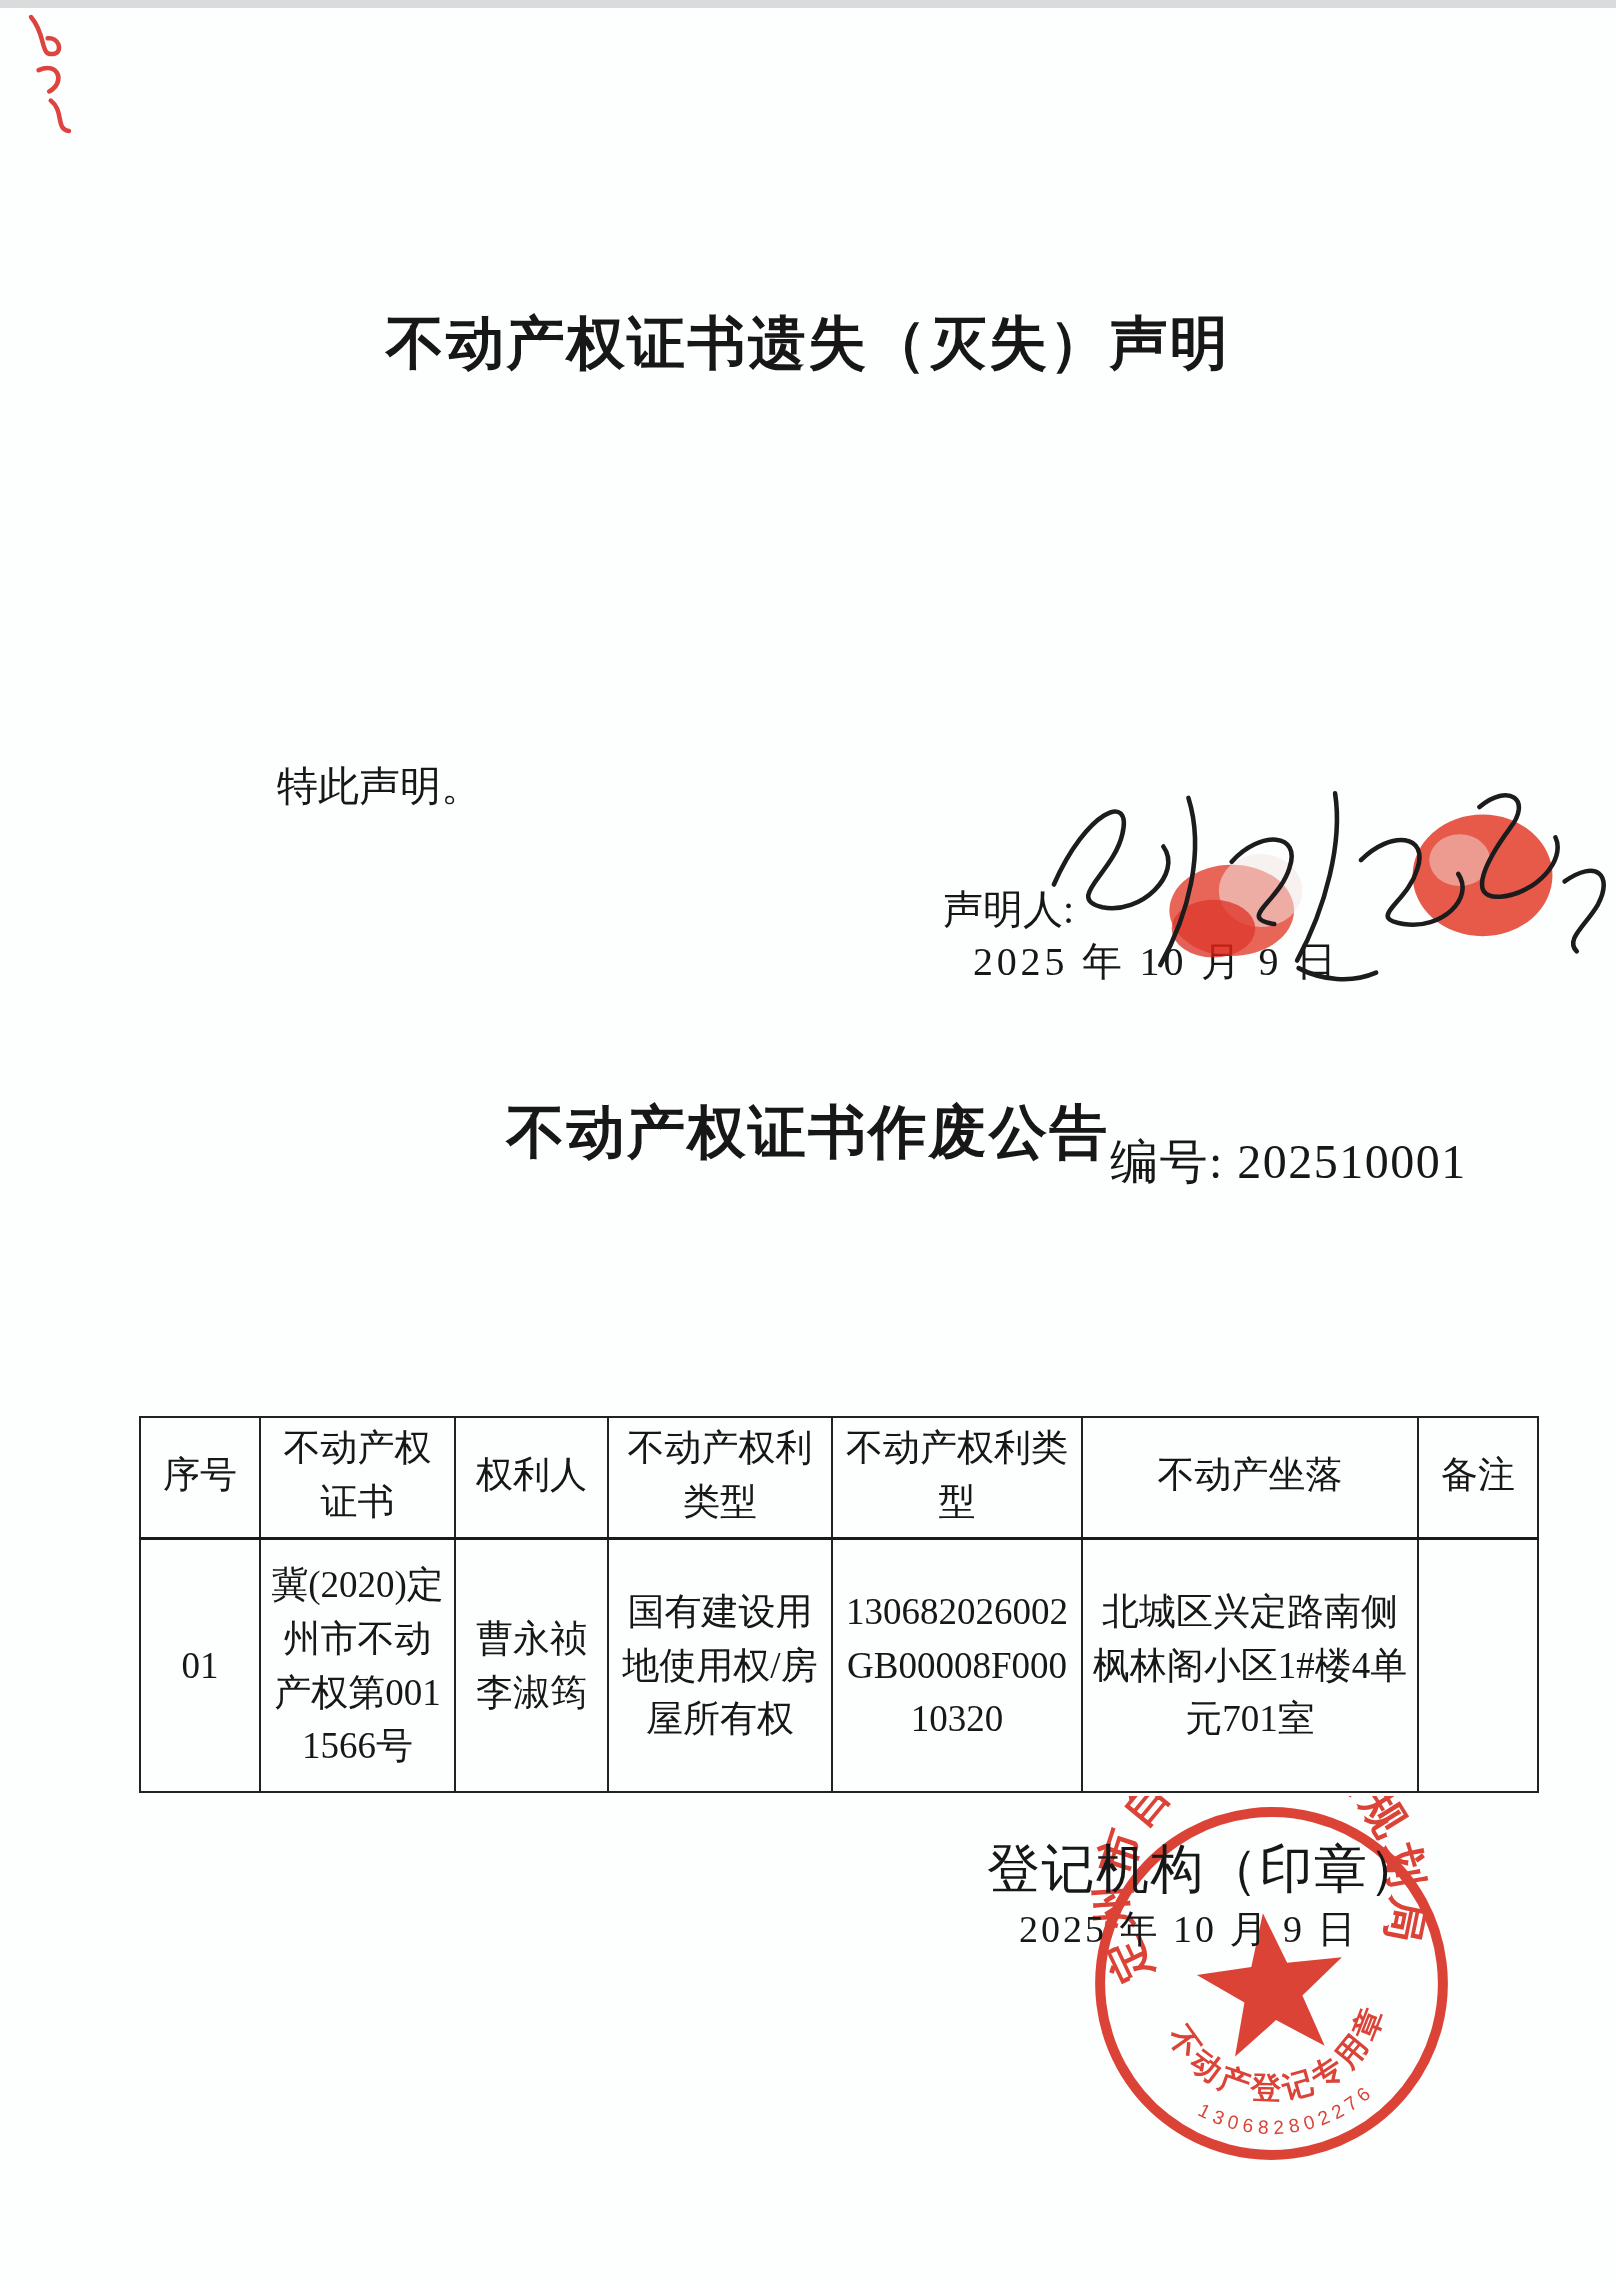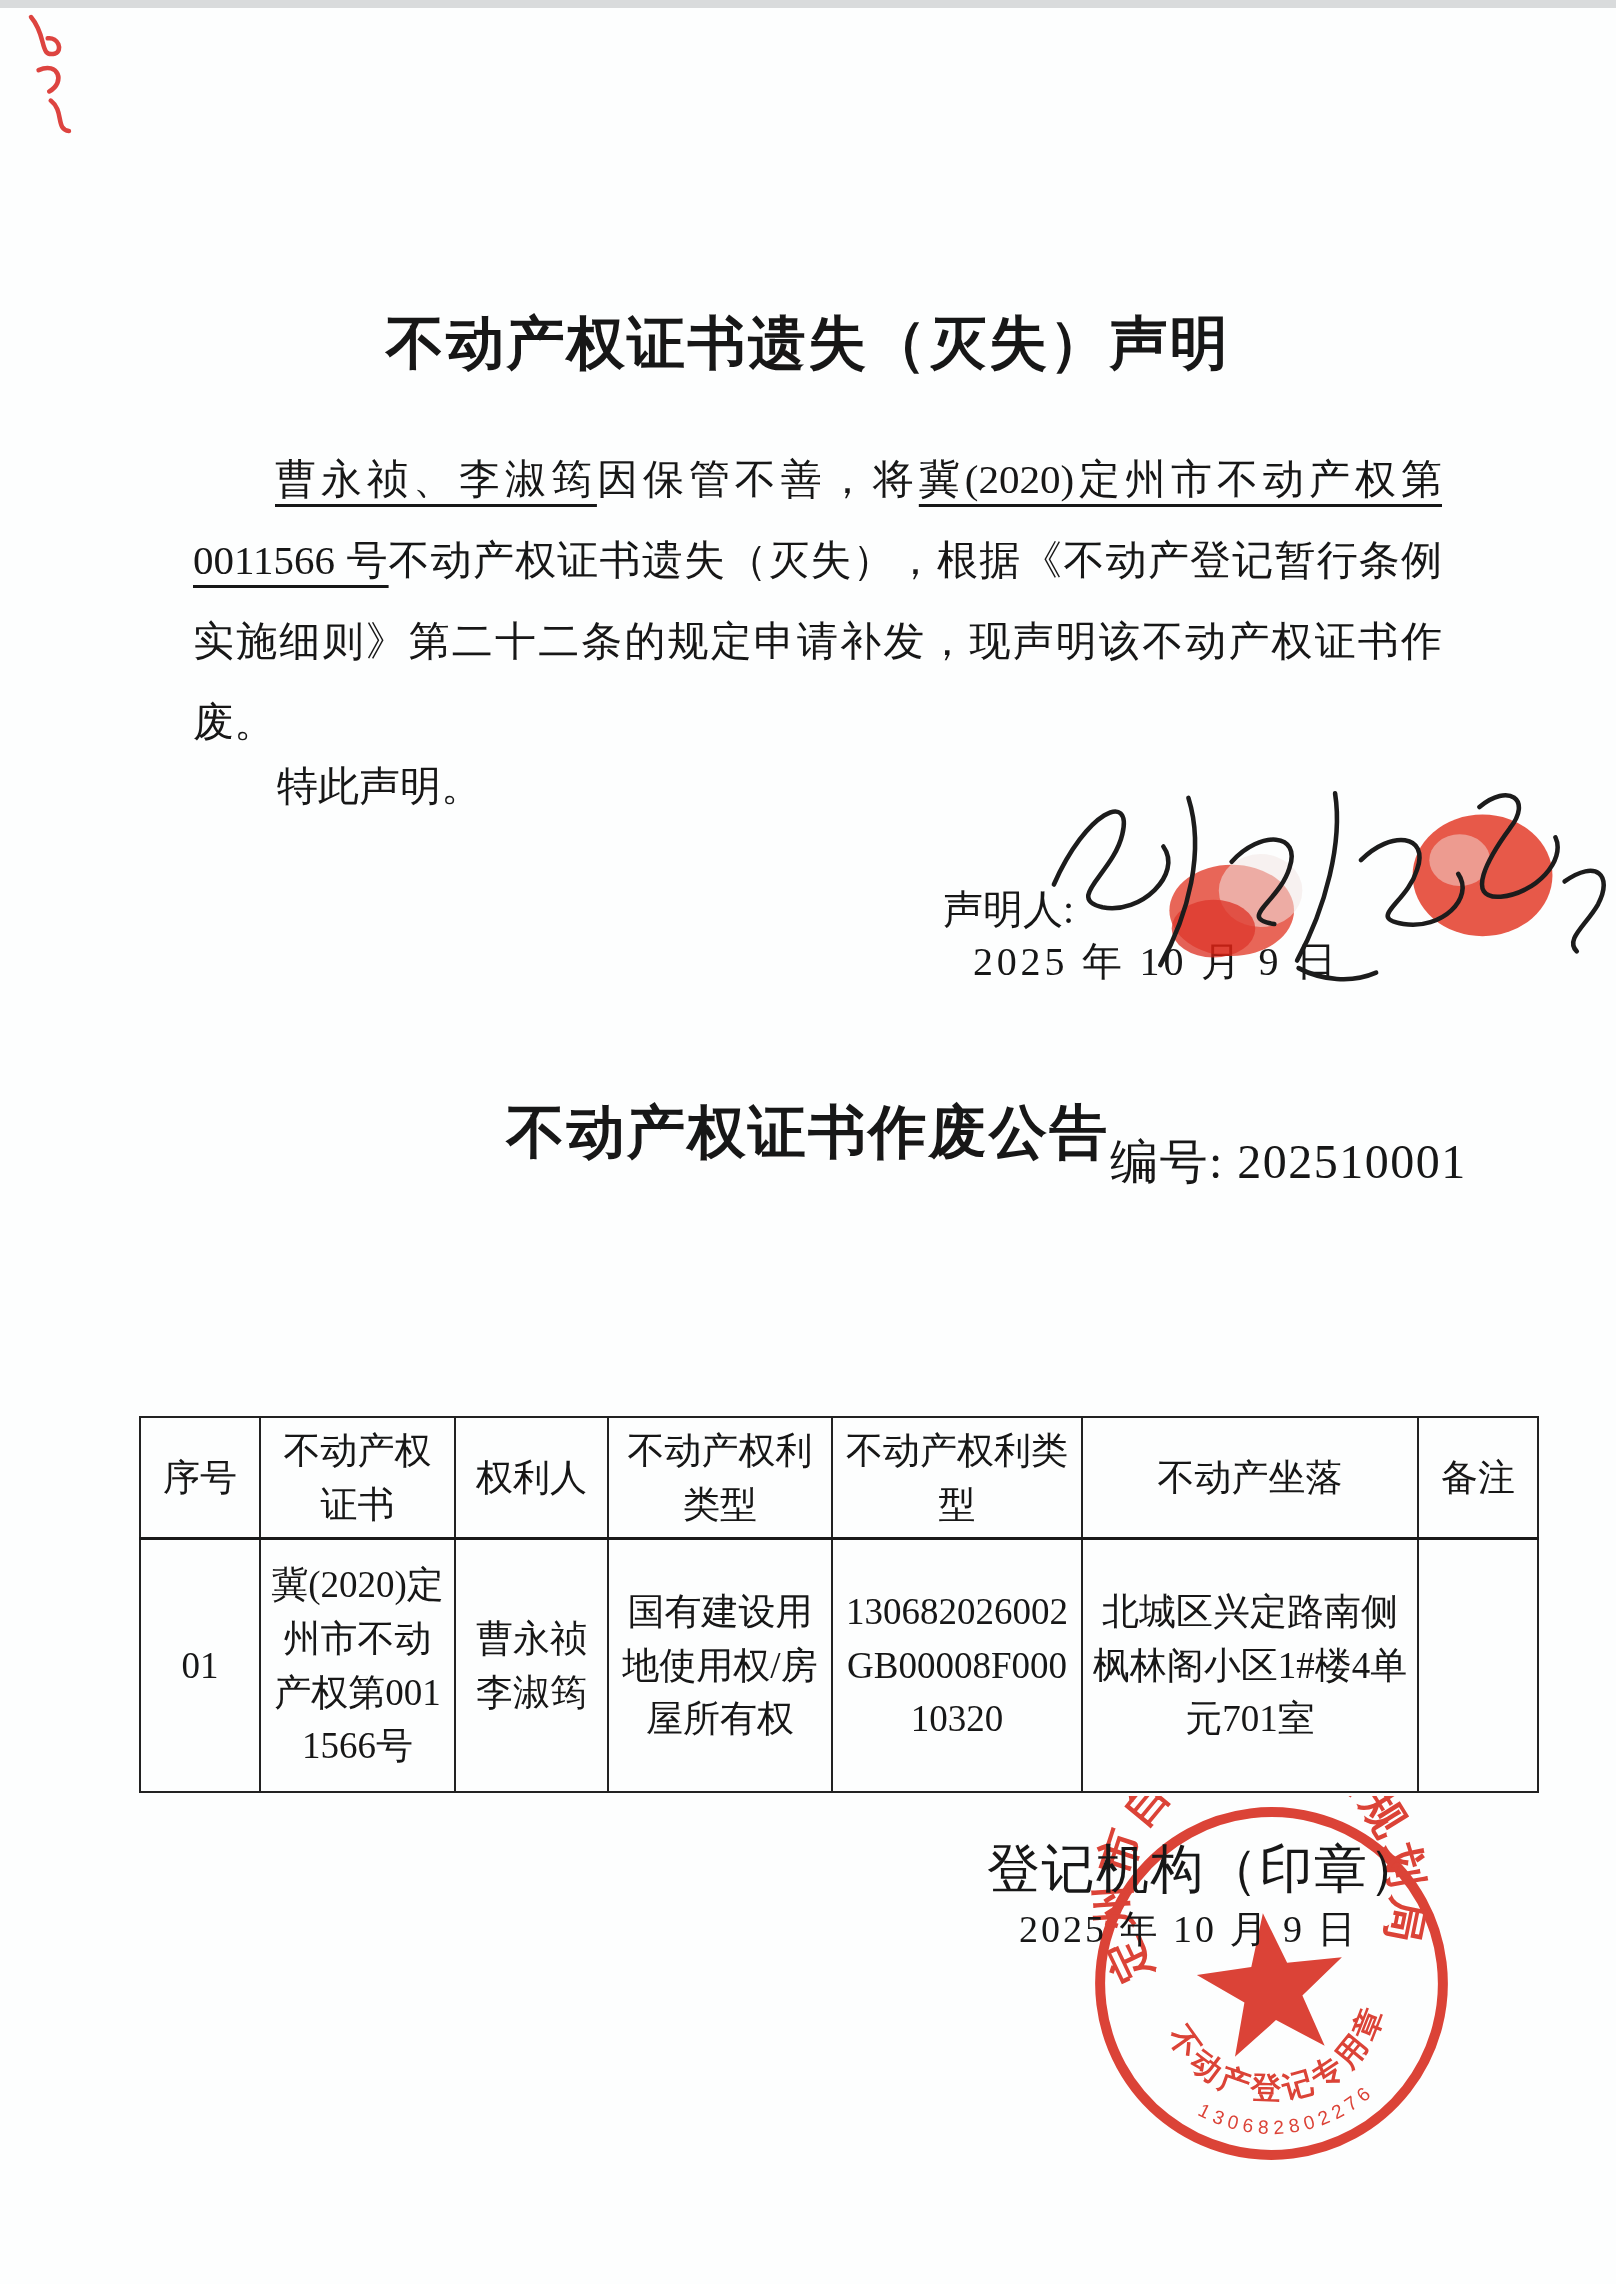--- a/index.html
+++ b/index.html
@@ -65,7 +65,6 @@
 
   <div id="title1" class="doc-title">不动产权证书遗失（灭失）声明</div>
 
-  <div id="para1" class="para"><span class="u">曹永祯、李淑筠</span><span>因保管不善，将</span><span class="u">冀(2020)定州市不动产权第0011566 号</span><span>不动产权证书遗失（灭失），根据《不动产登记暂行条例实施细则》第二十二条的规定申请补发，现声明该不动产权证书作废。</span></div>
 
   <div id="teci">特此声明。</div>
 

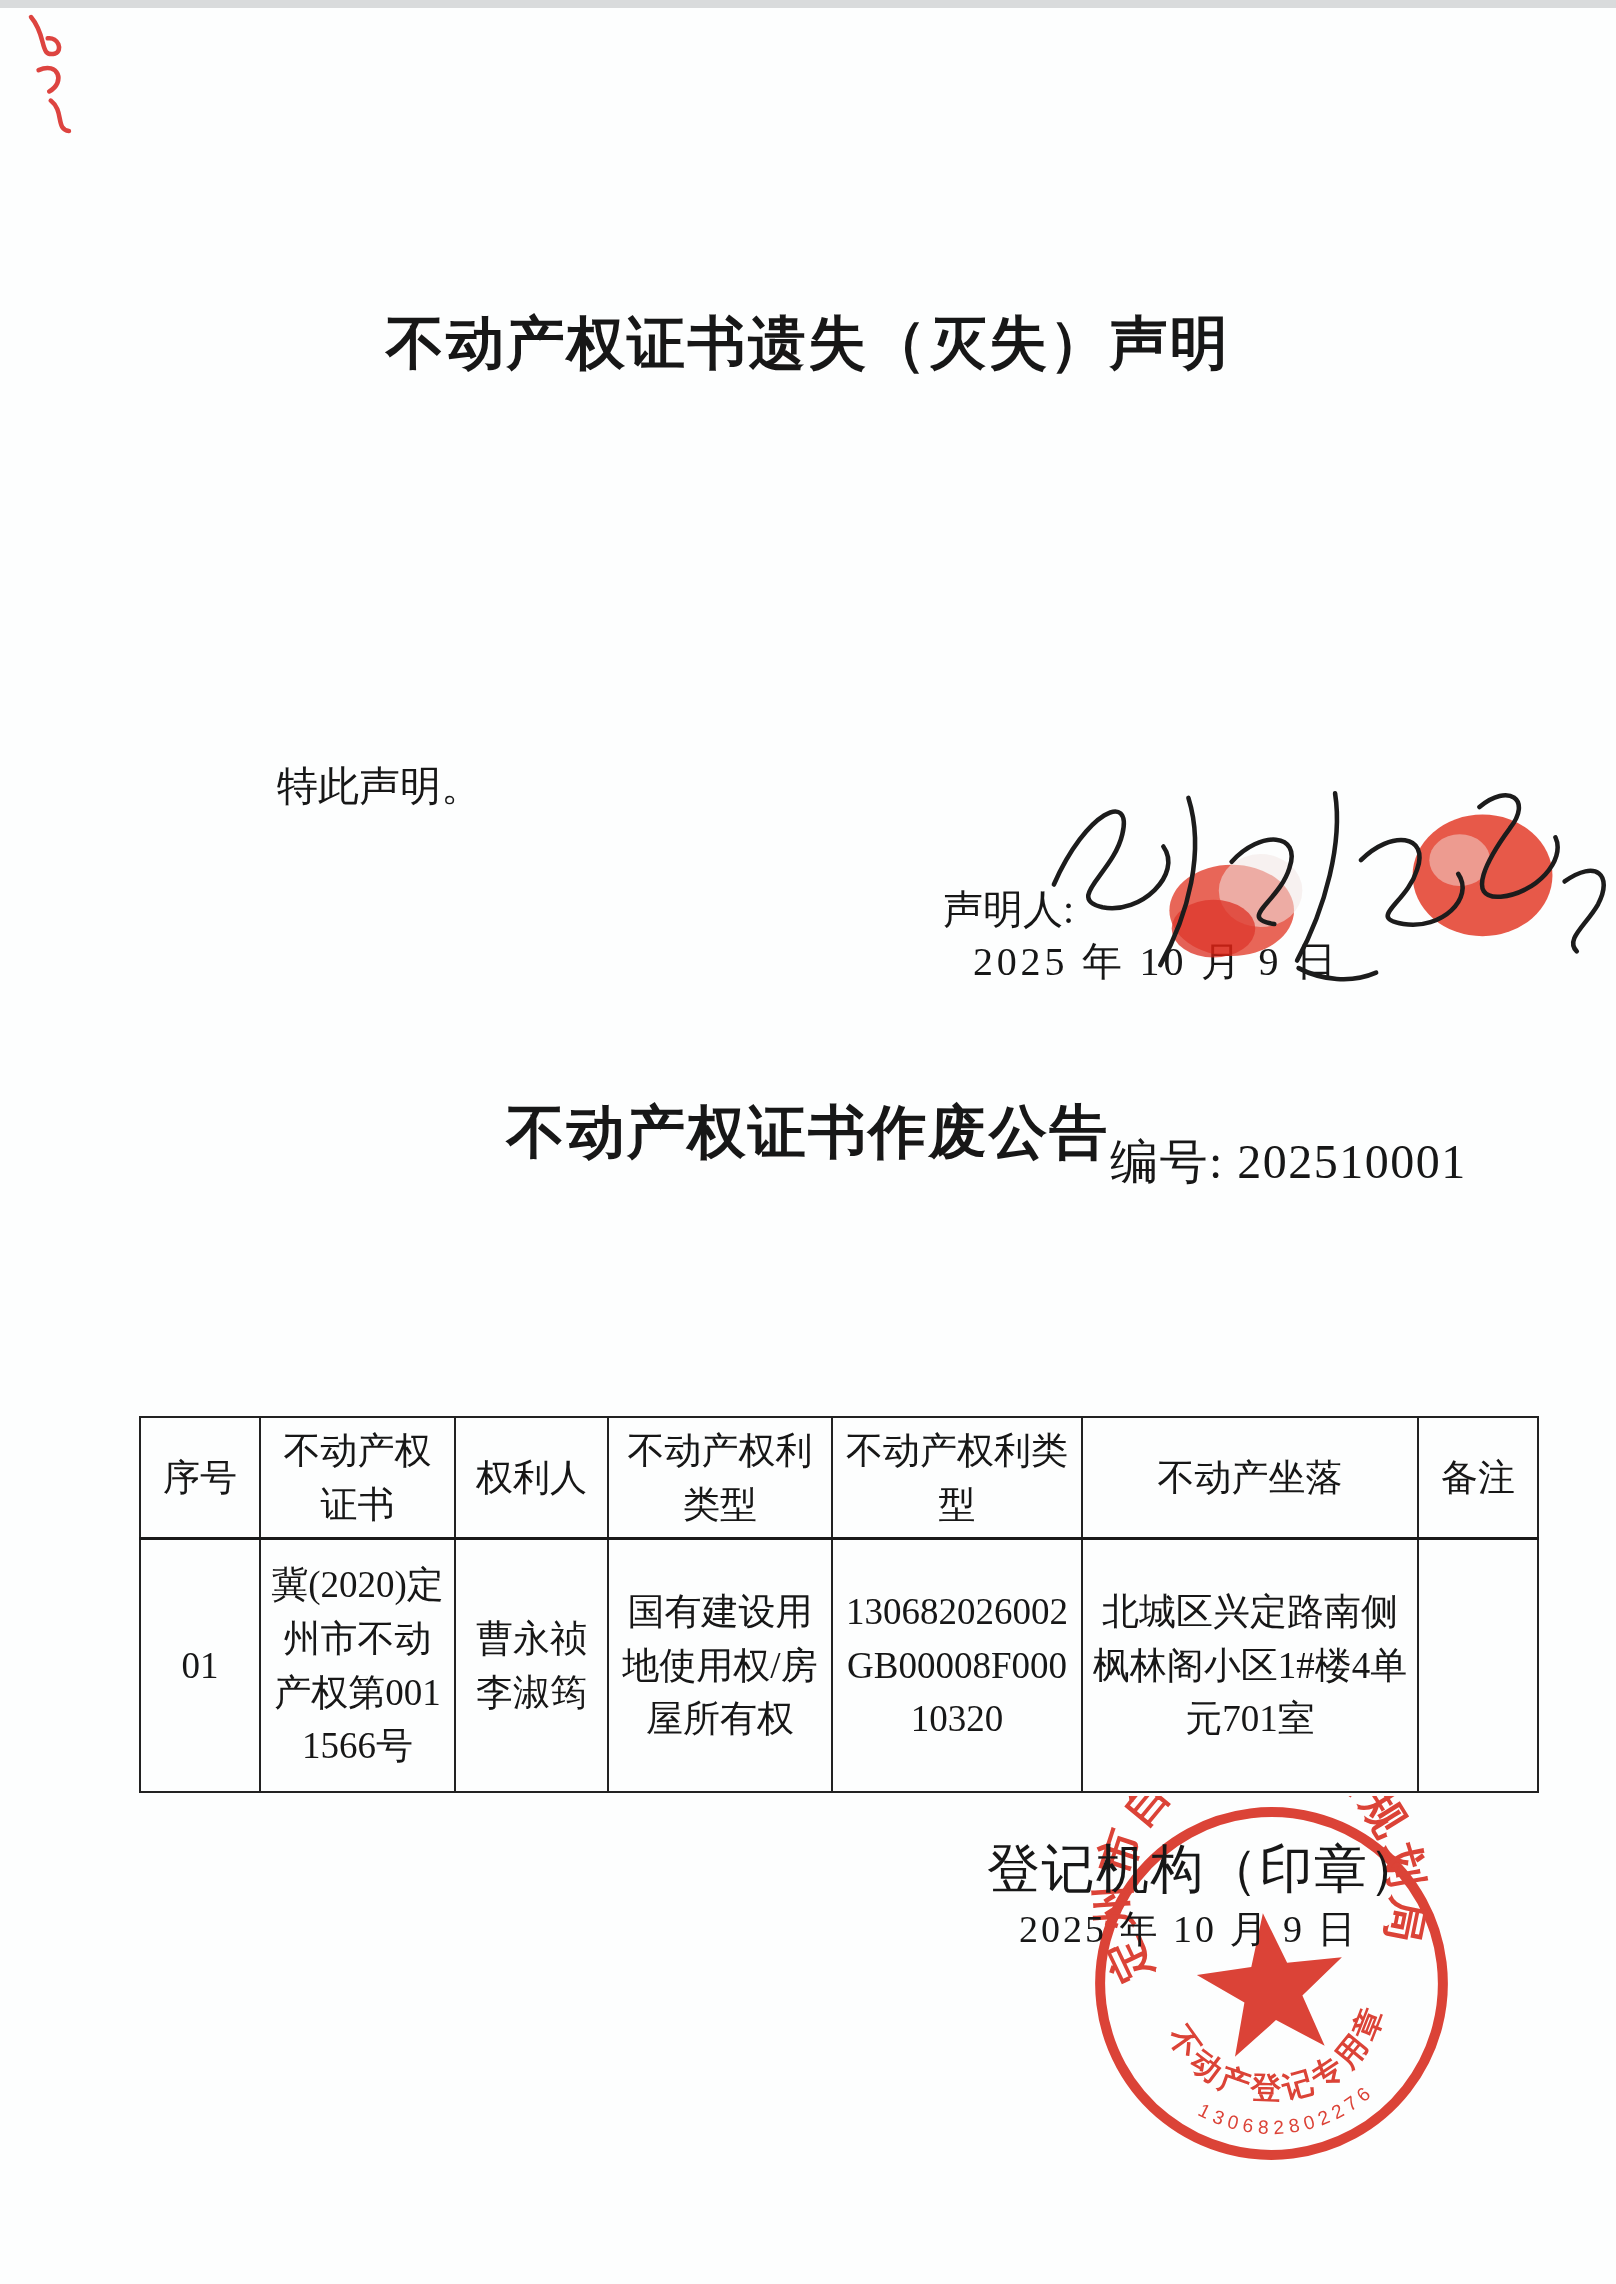--- a/index.html
+++ b/index.html
@@ -40,7 +40,7 @@
     text-align:center;vertical-align:middle;
     font-weight:400;line-height:1.45;
   }
-  #cert-table thead tr{height:114px;}
+  #cert-table thead tr{height:114px;font-family:Liberation Mono, monospace;}
   #cert-table tbody tr{height:253px;}
   #cert-table thead{border-bottom:3.8px solid #1a1a1a;}
   td.break, th.break{word-break:break-all;}

